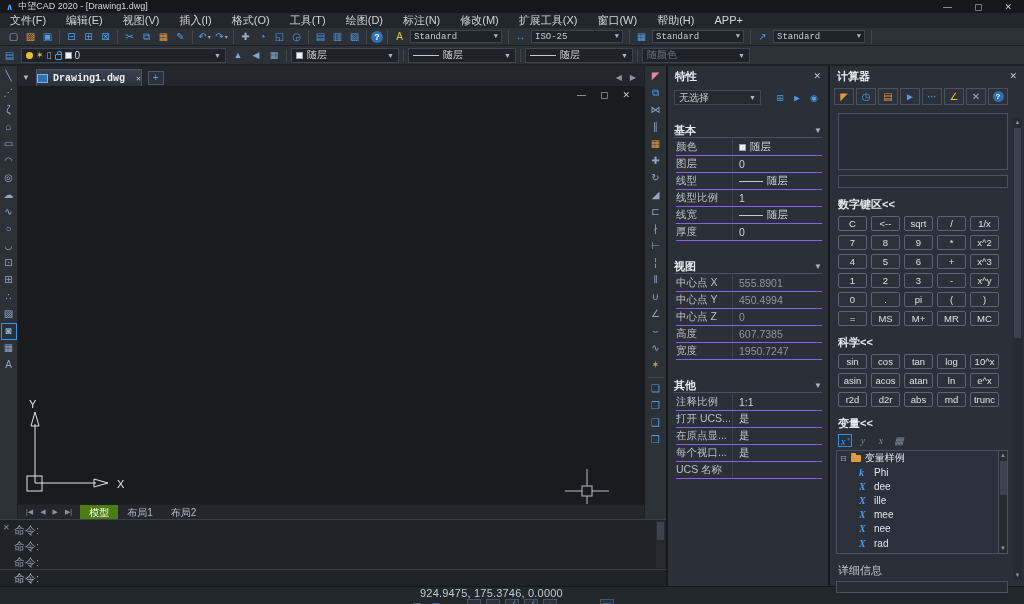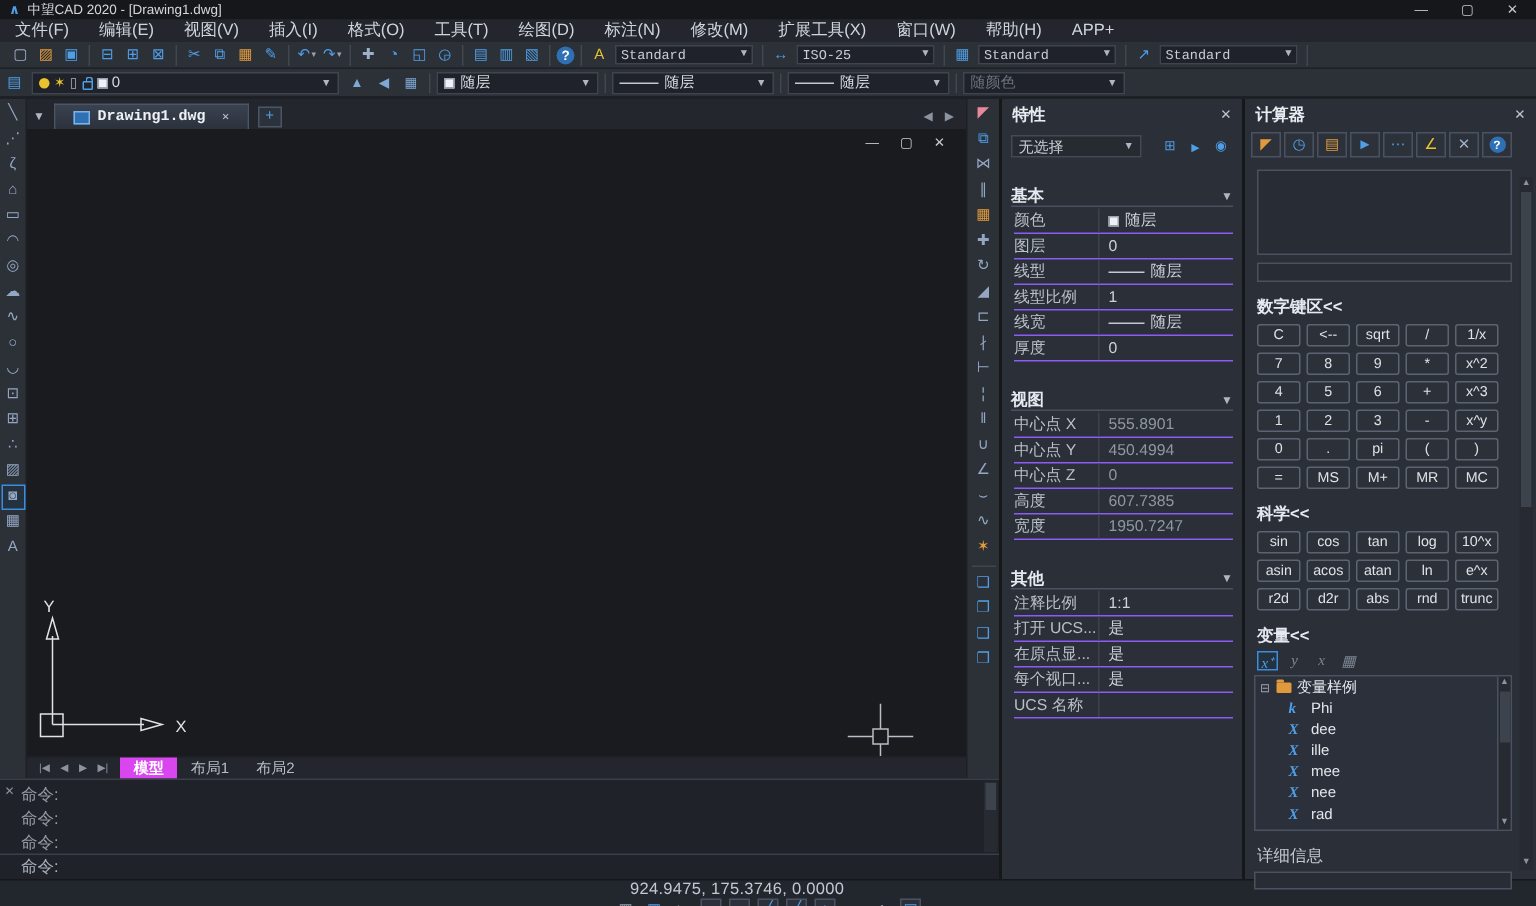--- a/index.html
+++ b/index.html
@@ -67,7 +67,7 @@
   #doctabs{position:absolute;left:18px;top:66px;width:626px;height:20px;background:#23262c;
            display:flex;align-items:flex-end;padding-left:2px;}
   #doctabs .tab-caret{color:#aeb6c2;font-size:8px;margin:0 6px 4px 2px;}
-  .doc-tab{display:flex;align-items:center;gap:5px;height:17px;padding:0 12px;
+  .doc-tab{display:flex;align-items:center;gap:5px;height:17px;padding:0 0;
            background:linear-gradient(#3a4150,#2c323c);border:1px solid #4a5565;border-bottom:none;
            font-family:"Liberation Mono","DejaVu Sans Mono",monospace;font-size:10px;font-weight:bold;color:#eef1f5;}
   .dwg-icon{width:11px;height:9px;background:#2f6fb3;border:1px solid #7db3e8;display:inline-block;}

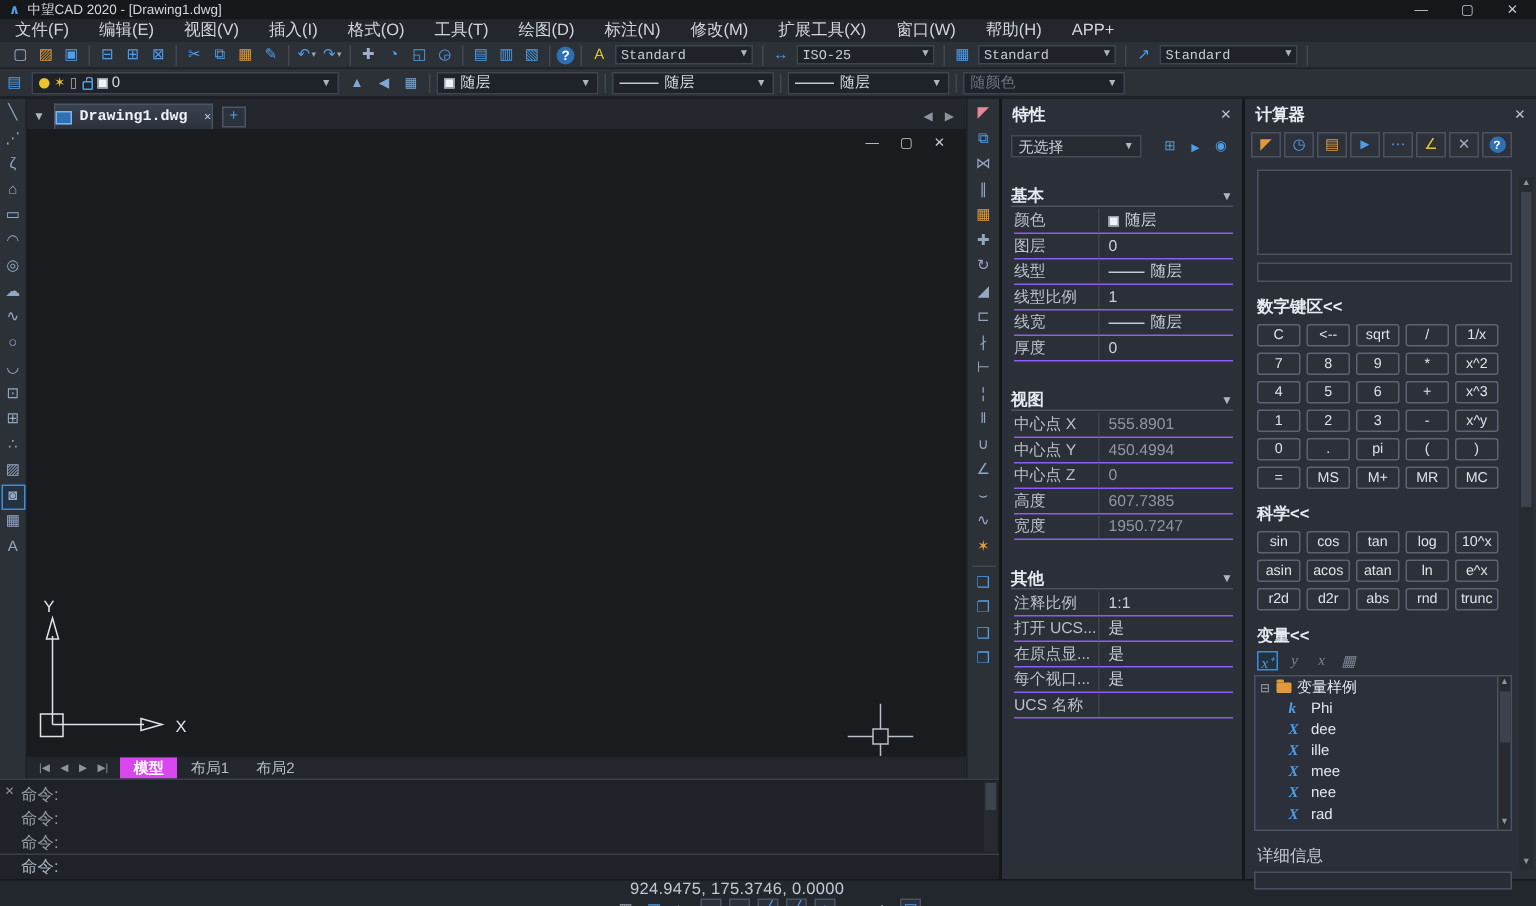--- a/index.html
+++ b/index.html
@@ -87,7 +87,7 @@
               display:flex;align-items:center;font-size:10px;border-top:1px solid #1d2025;}
   .lt-nav{display:flex;gap:7px;padding:0 8px;color:#8b93a0;font-size:7px;}
   .lt{padding:0 9px;height:15px;line-height:15px;color:#b6bdc7;}
-  .lt.active{background:#d946ef;color:#ffffff;font-weight:bold;}
+  .lt.active{background:#4d7c0f;color:#ffffff;font-weight:normal;}
 
   
   #modifybar{position:absolute;left:644px;top:66px;width:22px;height:453px;background:#2c3037;

